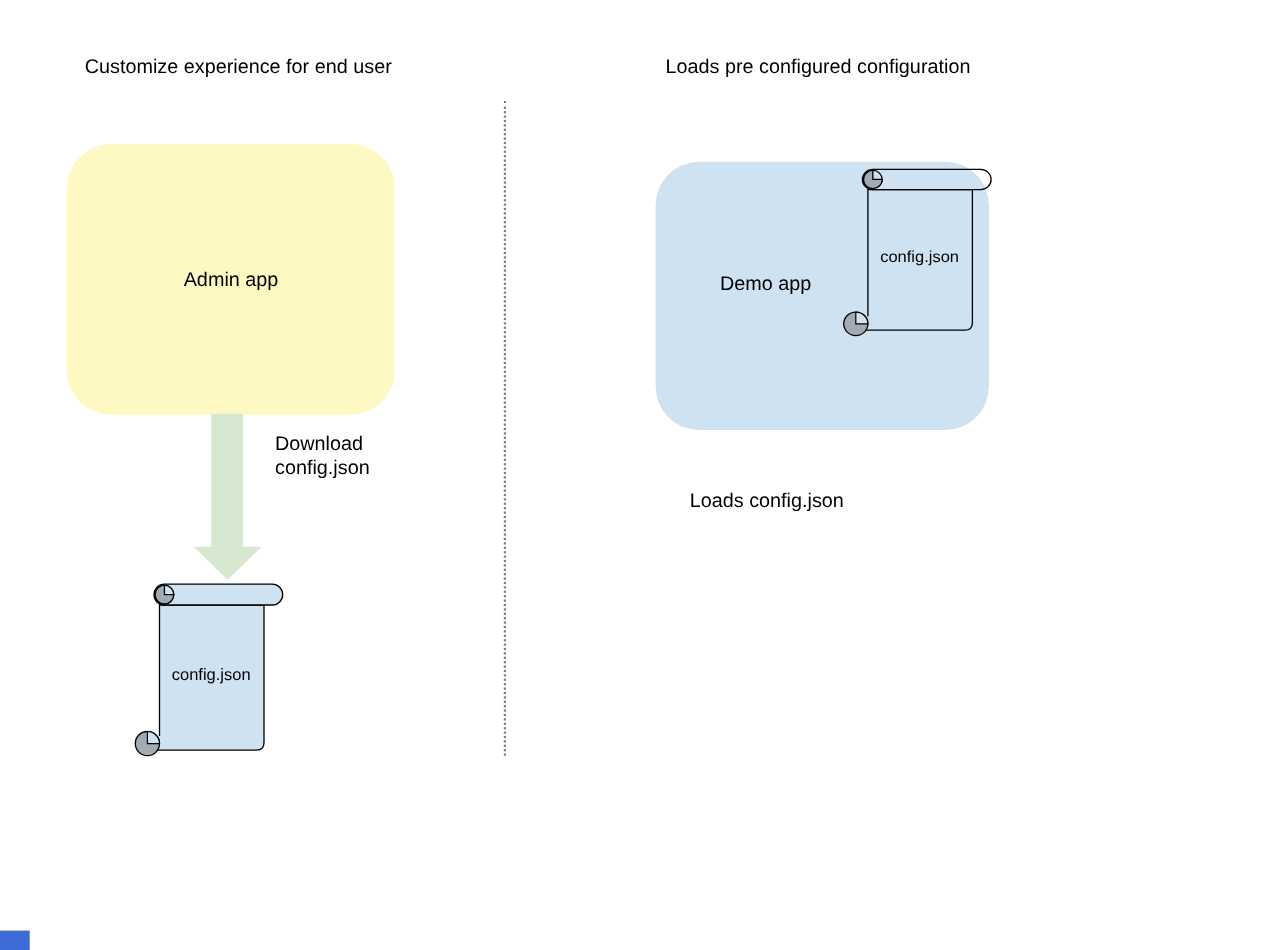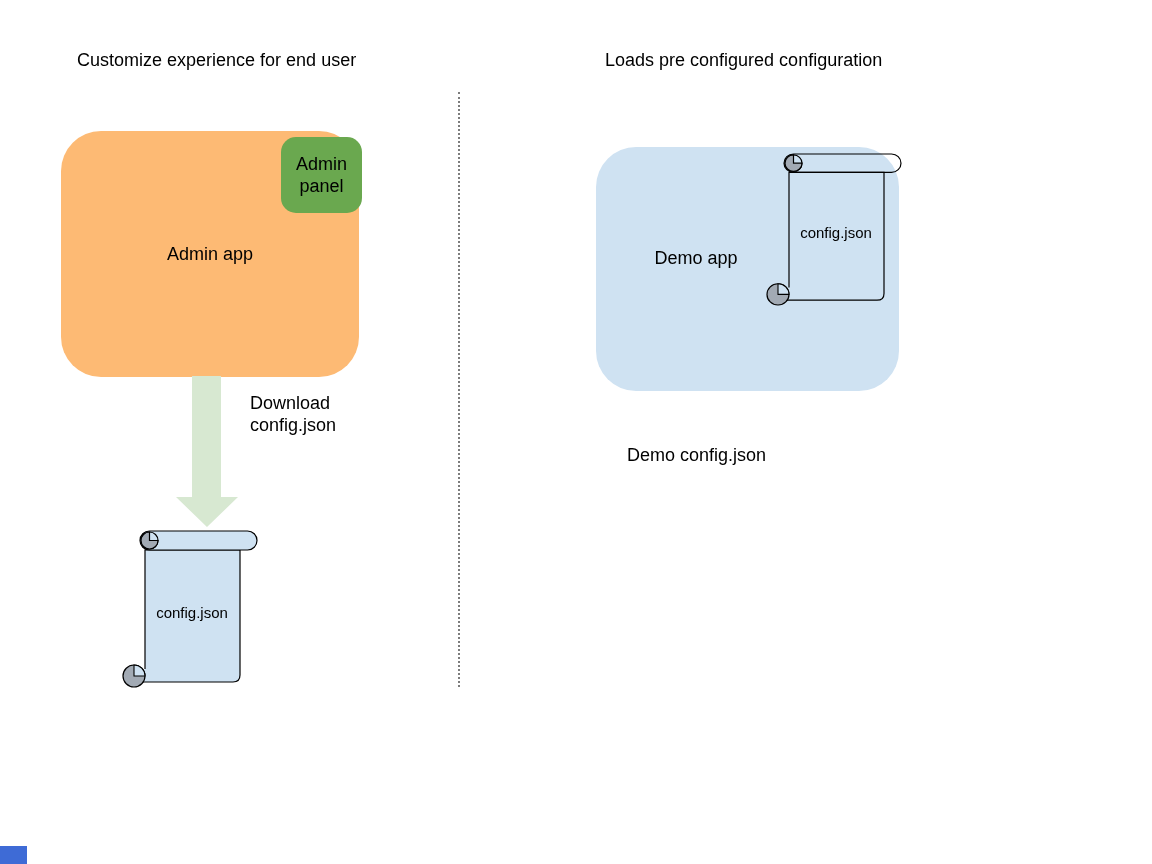--- a/index.html
+++ b/index.html
@@ -70,9 +70,6 @@
   <div class="admin-app-box">
     <span class="app-label">Admin app</span>
   </div>
-  <div class="admin-panel-box">
-    <span class="panel-label">Admin panel</span>
-  </div>
 
   <svg class="arrow-svg" width="74" height="152" viewBox="0 0 74 152">
     <path d="M22,0 H51 V121 H68 L37,151 L6,121 H22 Z" fill="#d7e8d1"></path>

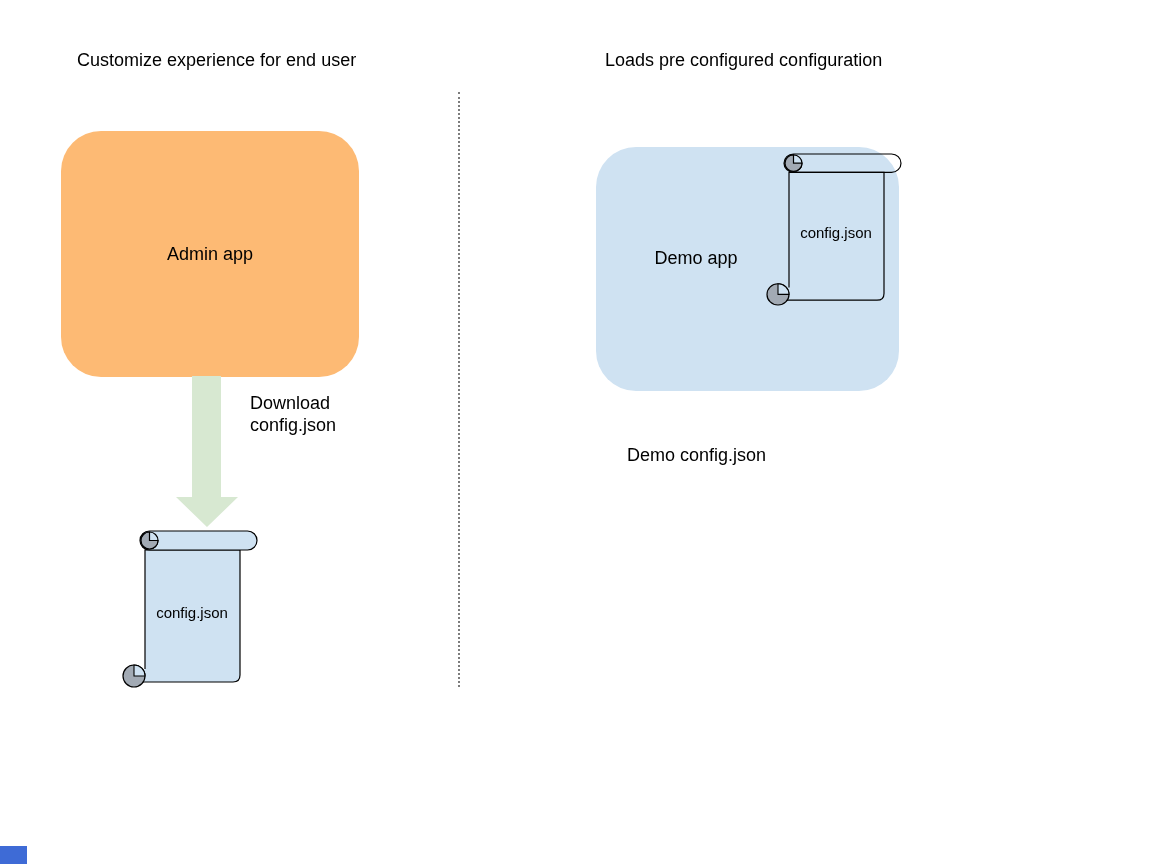--- a/index.html
+++ b/index.html
@@ -14,7 +14,7 @@
   }
   .admin-app-box {
     position:absolute; left:61px; top:131px; width:298px; height:246px;
-    background:#fdba74; border-radius:40px;
+    background:#fef9c3; border-radius:40px;
     display:flex; align-items:center; justify-content:center;
   }
   .admin-app-box .app-label { font-size:18px; }

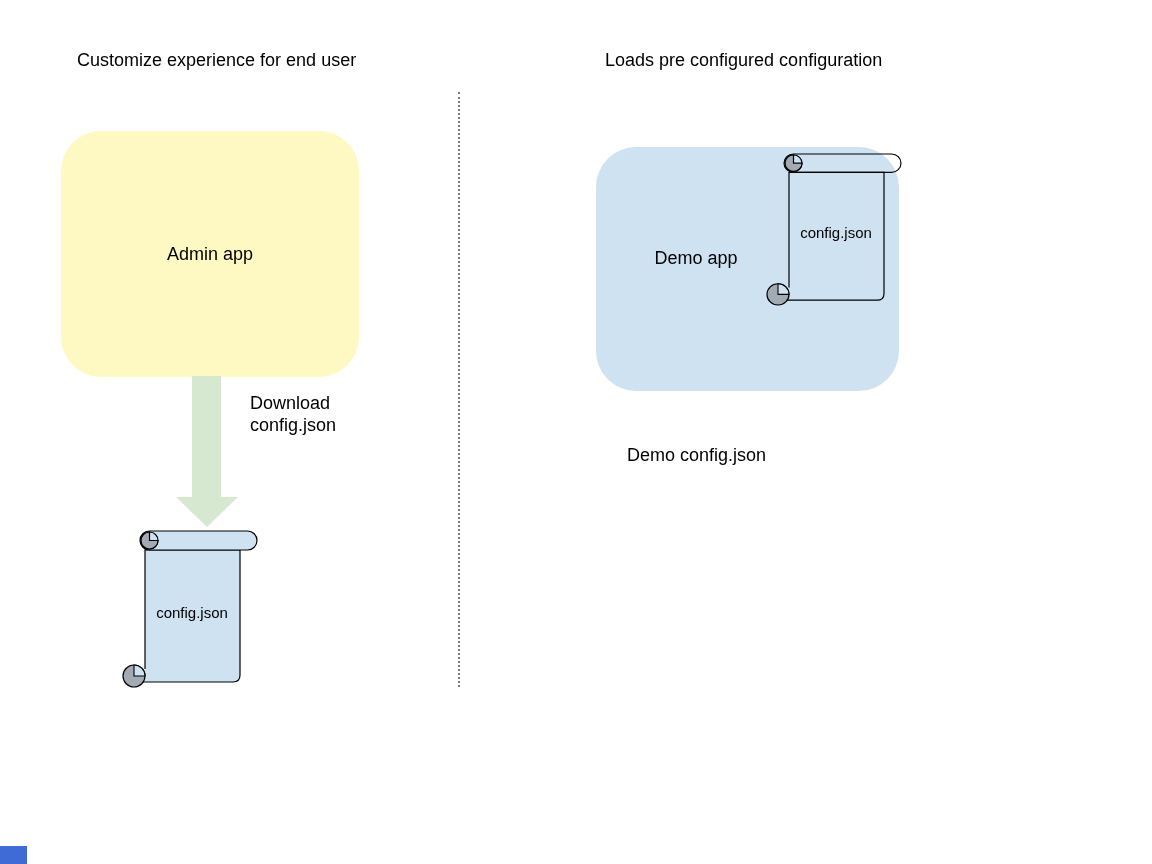--- a/index.html
+++ b/index.html
@@ -104,7 +104,7 @@
     <text x="70" y="88">config.json</text>
   </svg>
 
-  <div class="loads-label">Demo config.json</div>
+  <div class="loads-label">Loads config.json</div>
 
   <div class="blue-square"></div>
 

